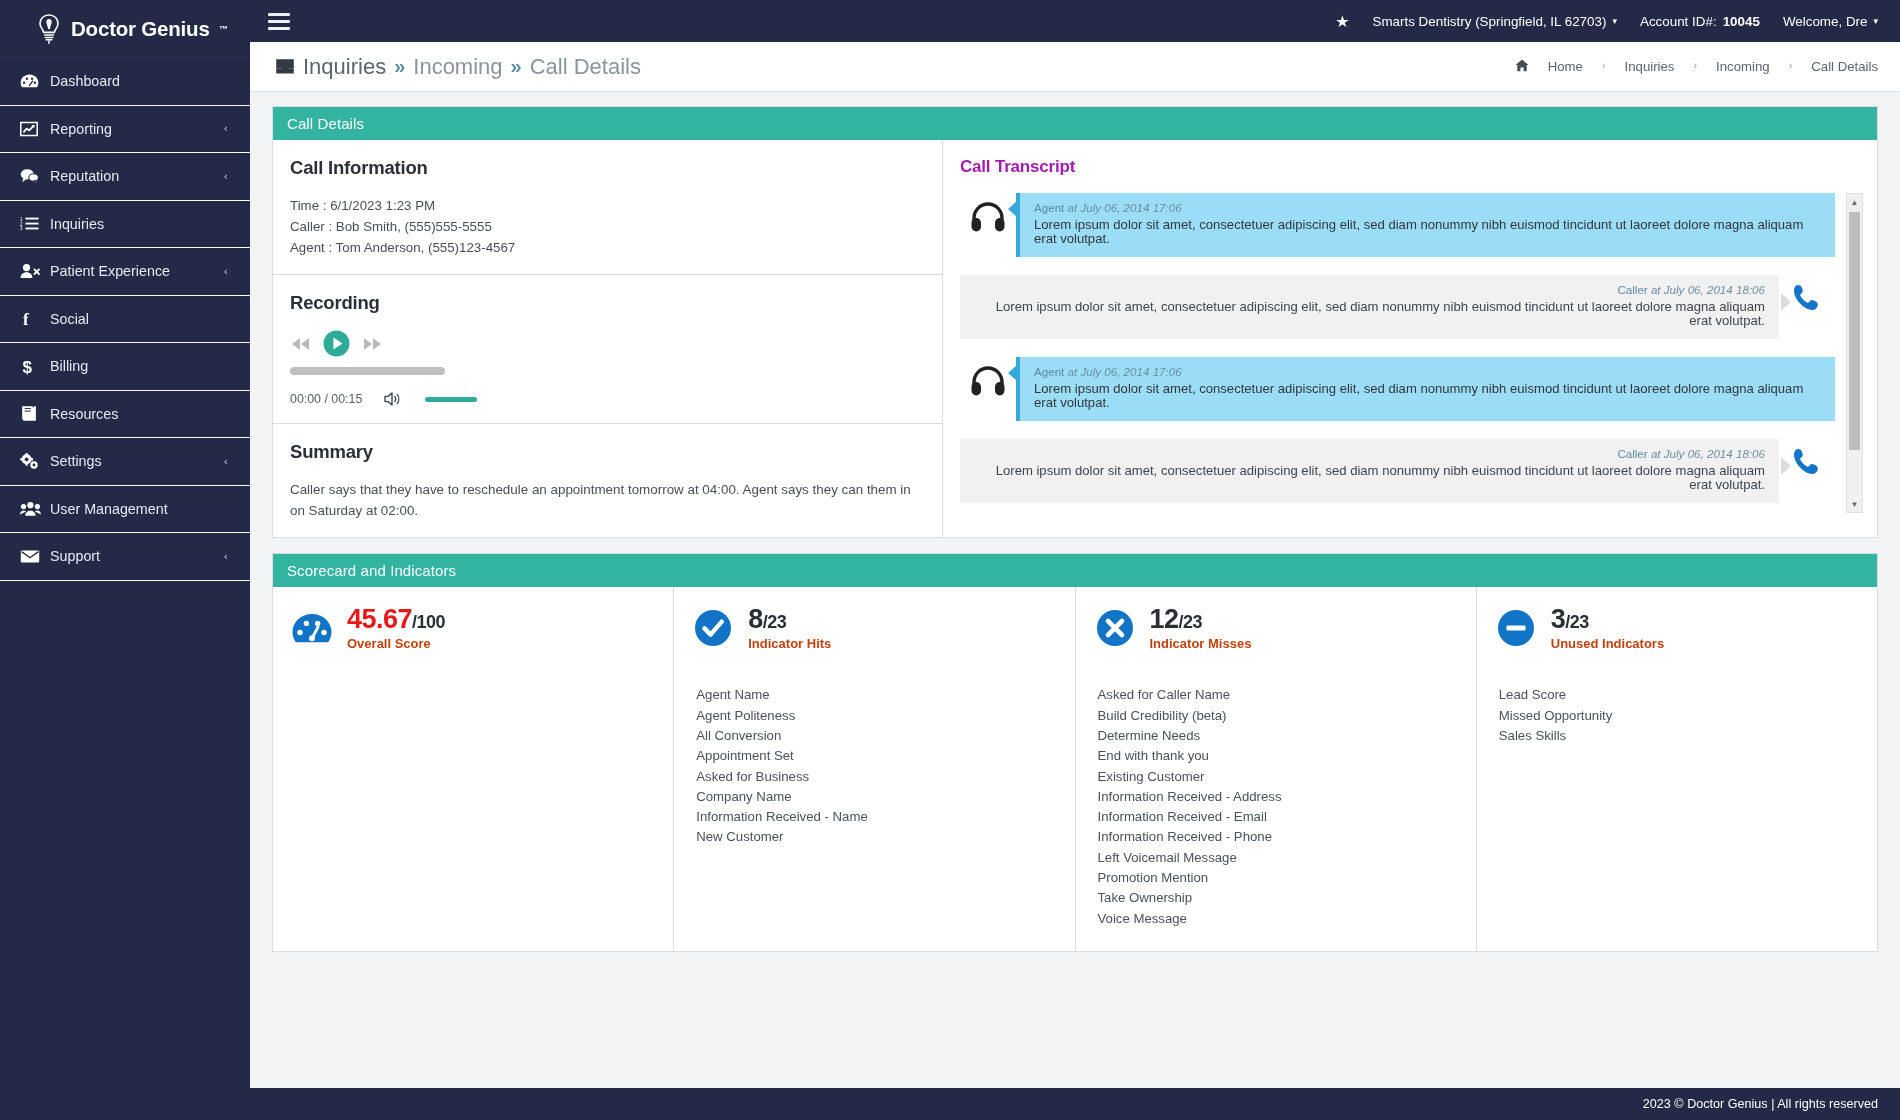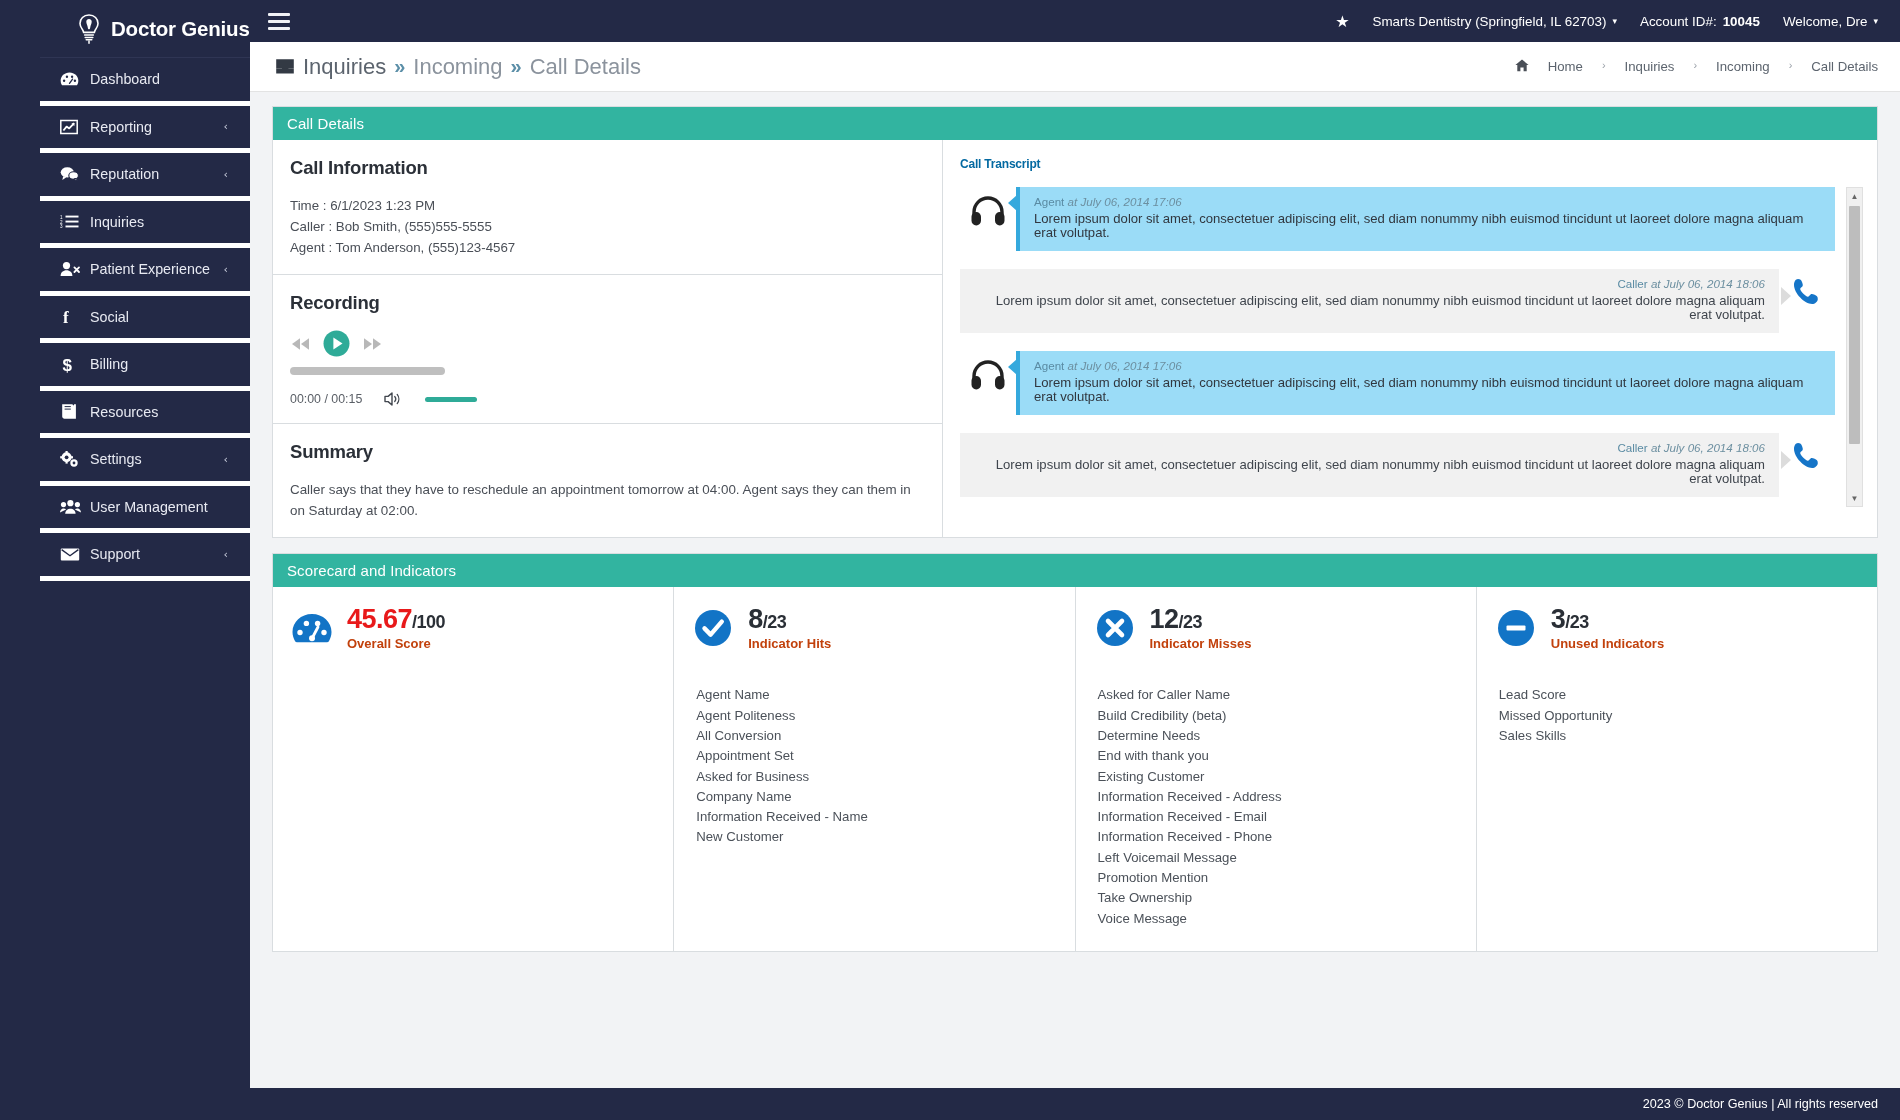--- a/index.html
+++ b/index.html
@@ -15,7 +15,7 @@
   .sidebar {
     width: 250px; min-width: 250px; height: 1120px;
     background: #232946;
-    display: flex; flex-direction: column; padding-left: 40px;
+    display: flex; flex-direction: column;
   }
   .brand {
     height: 58px; display: flex; align-items: center; gap: 9px;

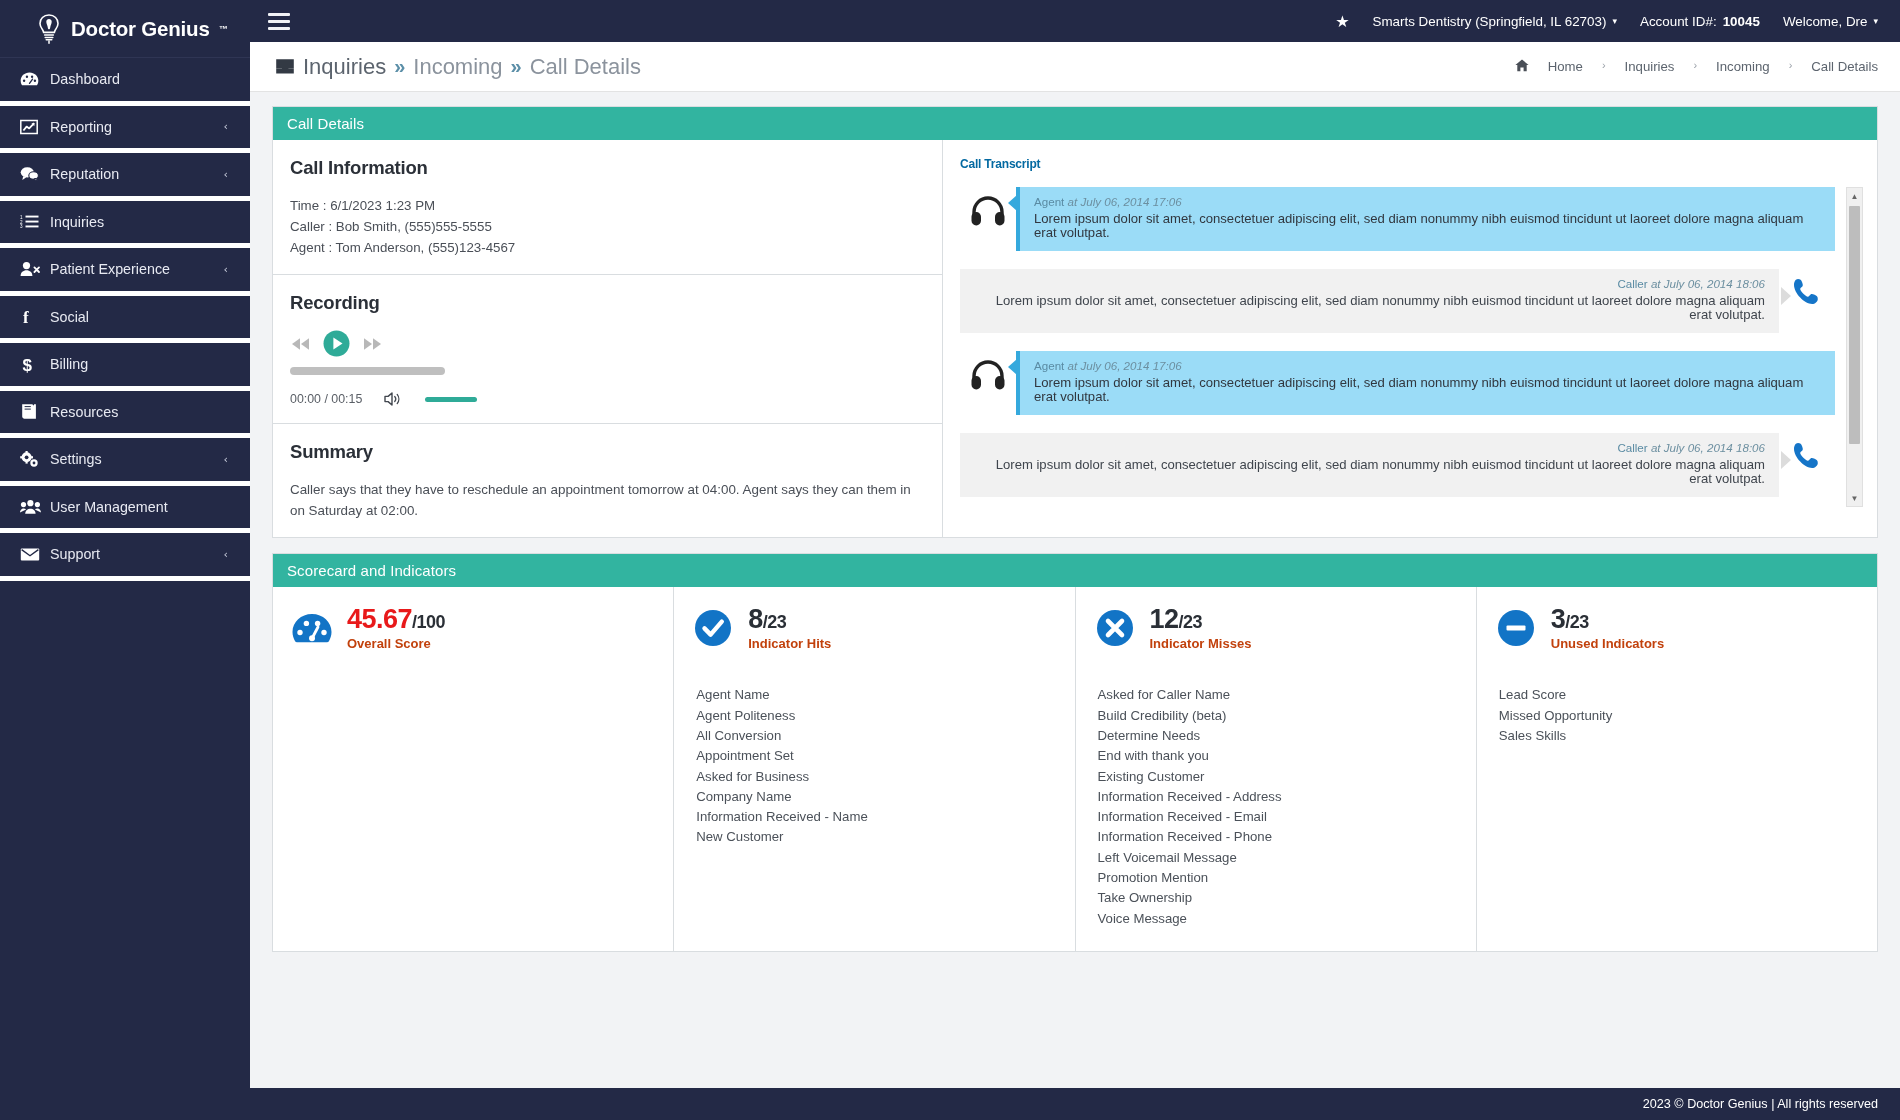--- a/index.html
+++ b/index.html
@@ -33,7 +33,7 @@
   .nav-item {
     height: 47.5px; display: flex; align-items: center;
     padding: 0 22px 0 20px;
-    border-bottom: 5px solid #ffffff;
+    border-bottom: 1px solid #ffffff;
     color: #e8eaf2; font-size: 14.3px;
     cursor: pointer; position: relative;
   }

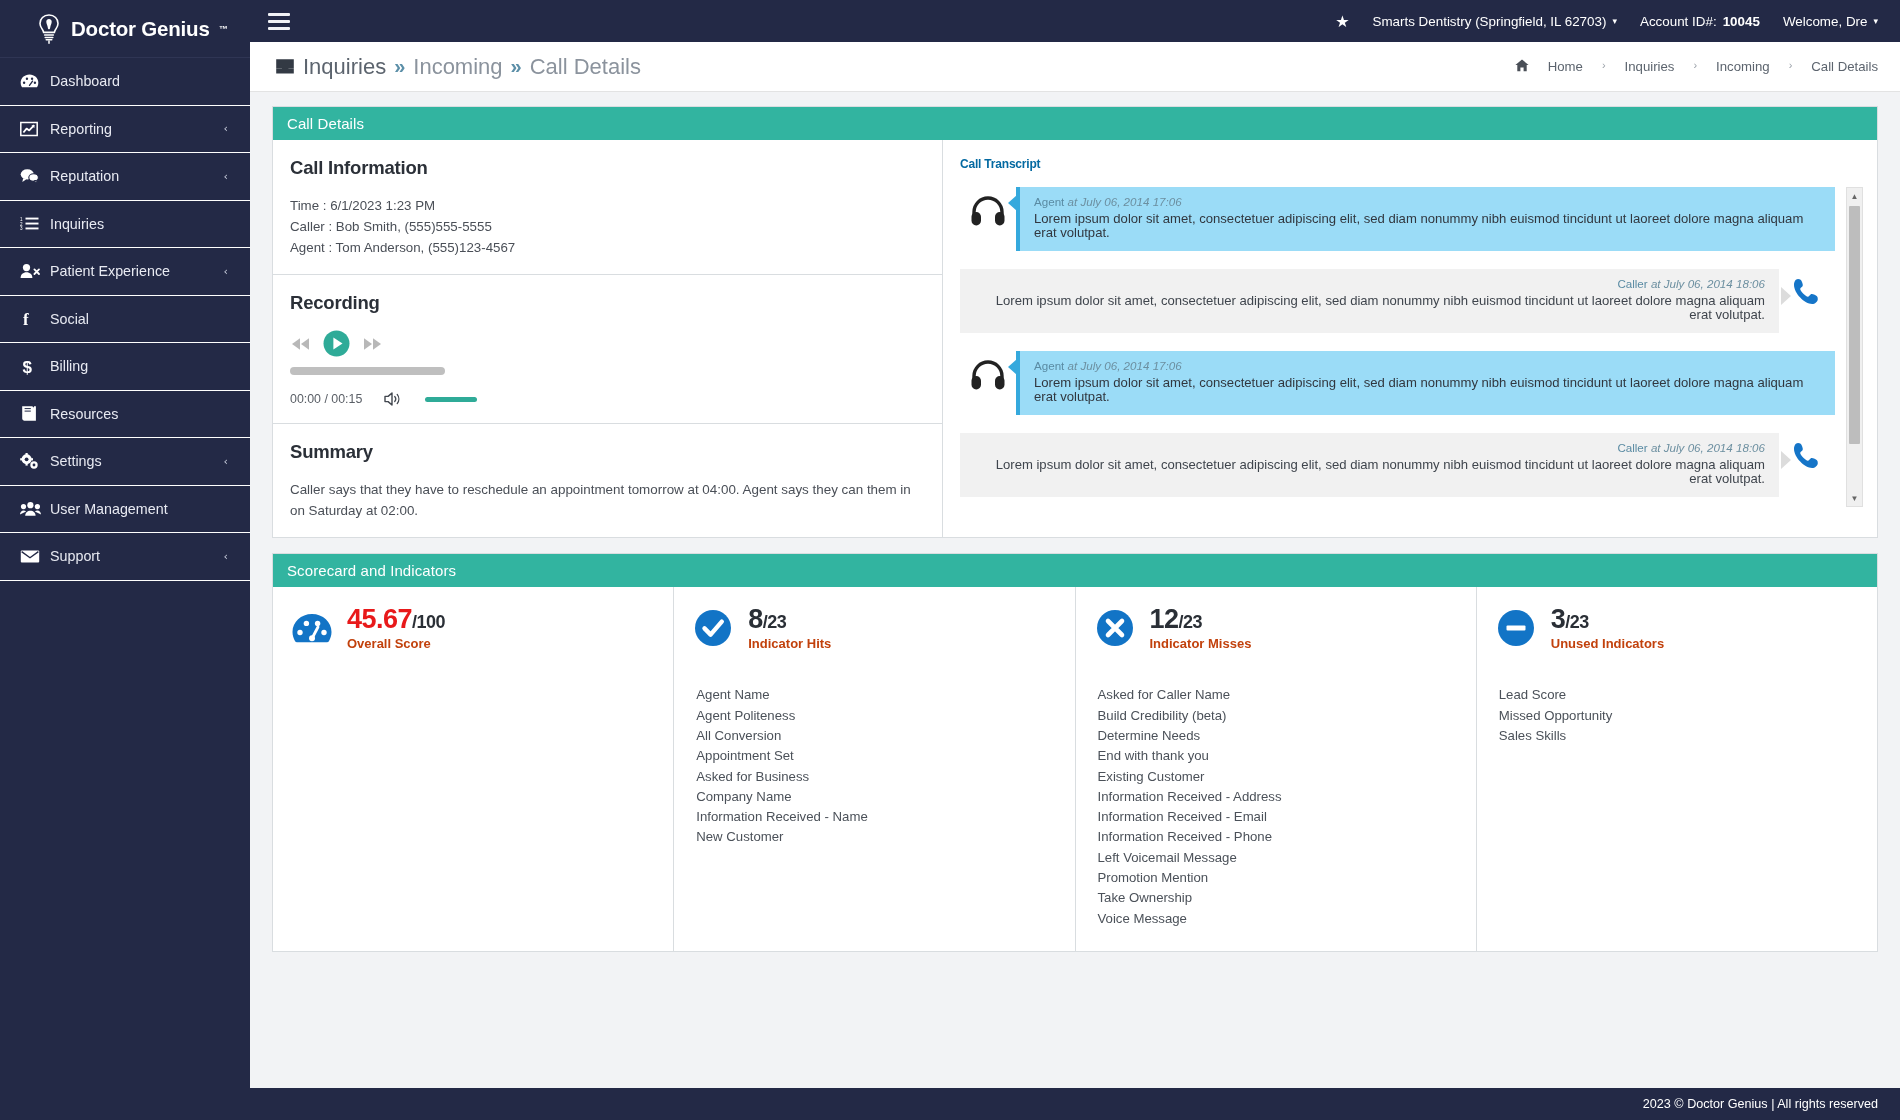--- a/index.html
+++ b/index.html
@@ -113,7 +113,7 @@
 
   
   .rightcol { flex: 1; padding: 17px 14px 14px 17px; min-width: 0; position: relative; }
-  .rightcol h3 { font-size: 12px; color: #0369a1; font-weight: bold; margin-bottom: 16px; letter-spacing: -0.2px; }
+  .rightcol h3 { font-size: 17px; color: #a21caf; font-weight: bold; margin-bottom: 16px; letter-spacing: -0.2px; }
   .tr-scroll { position: relative; height: 320px; overflow: hidden; padding-right: 28px; }
   .msg { display: flex; align-items: flex-start; margin-bottom: 18px; }
   .msg-ico { width: 56px; min-width: 56px; display: flex; align-items: center; justify-content: center; padding-top: 8px; }

